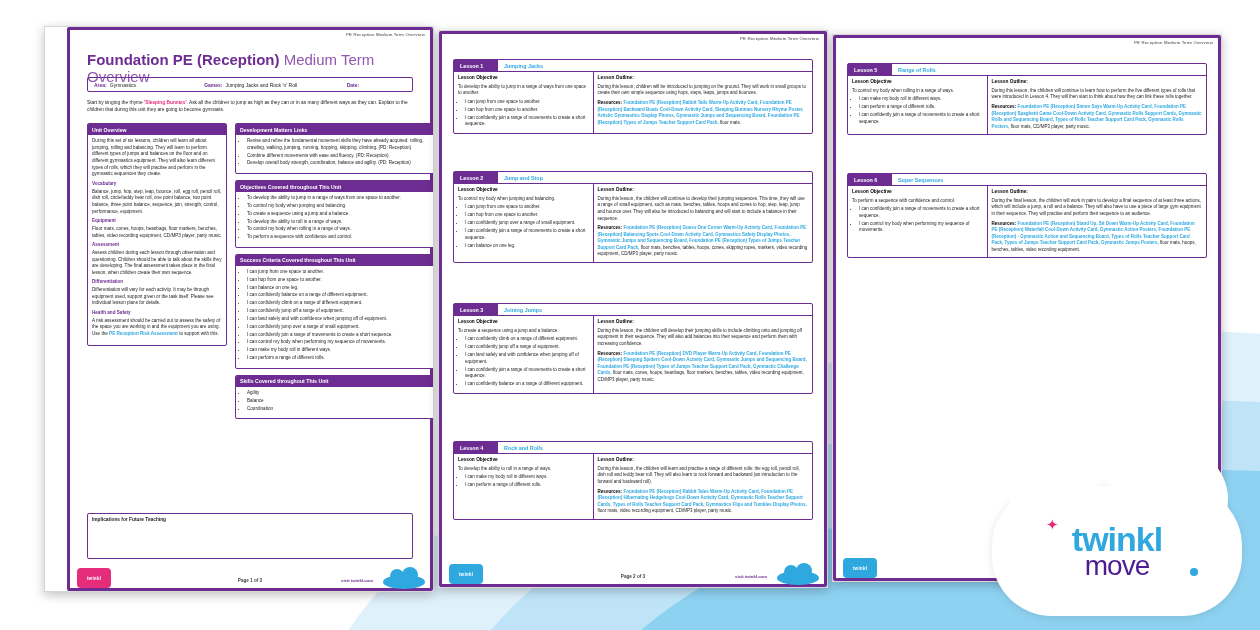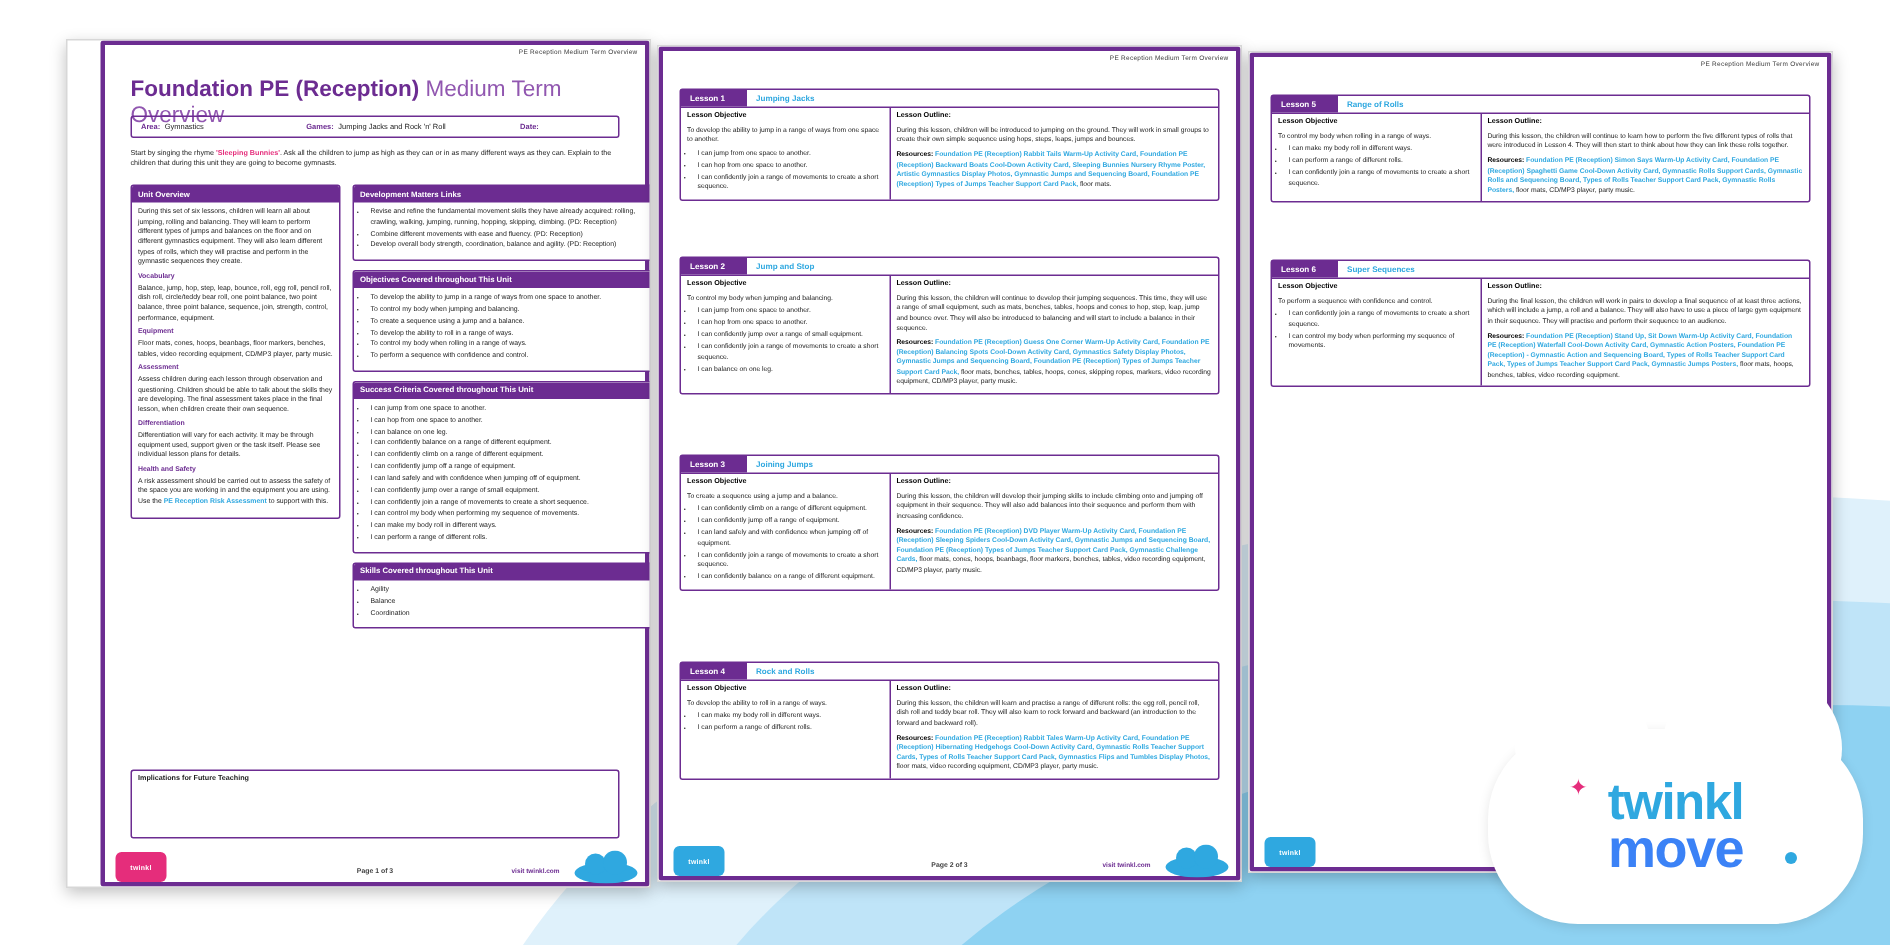--- a/index.html
+++ b/index.html
@@ -176,7 +176,7 @@
     letter-spacing: -1px; line-height: 0.95;
   }
   .logo-move {
-    font-size: 36px; font-weight: bold; color: #3b82f6;
+    font-size: 28px; font-weight: normal; color: #4c1d95;
     letter-spacing: -1px; line-height: 0.95; margin-top: -2px;
   }
   .star {

